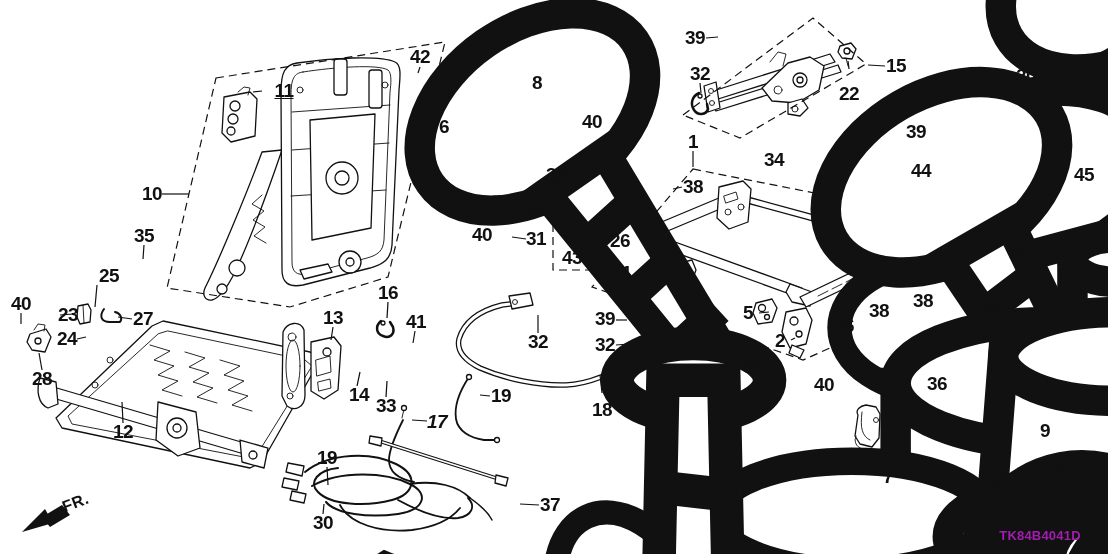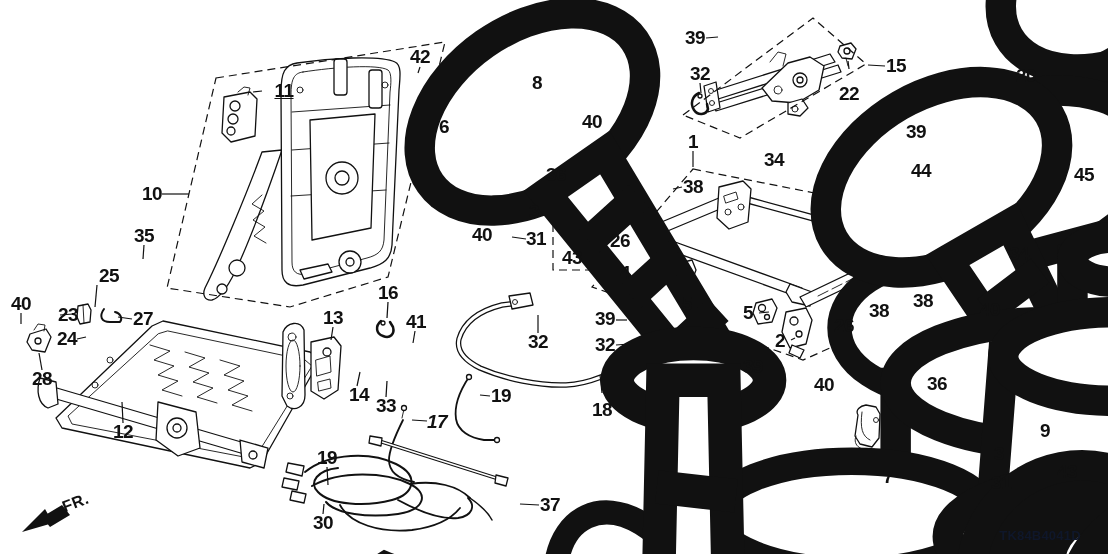--- a/index.html
+++ b/index.html
@@ -12,7 +12,7 @@
   .fr{position:absolute;left:62px;top:494px;font:800 16px "Liberation Sans",sans-serif;color:#111;
       transform:rotate(-21deg);letter-spacing:0.5px;}
   .code{position:absolute;left:985px;top:528px;width:110px;text-align:center;
-        font:700 13px "Liberation Sans",sans-serif;color:#0f172a;letter-spacing:0.2px;}
+        font:700 13px "Liberation Sans",sans-serif;color:#a21caf;letter-spacing:0.2px;}
   .dash{fill:none;stroke:#111;stroke-width:1.2;stroke-dasharray:8 5;}
   .leader{stroke:#111;stroke-width:1.2;fill:none;}
   .corner{stroke:#111;stroke-width:1.4;fill:none;}

